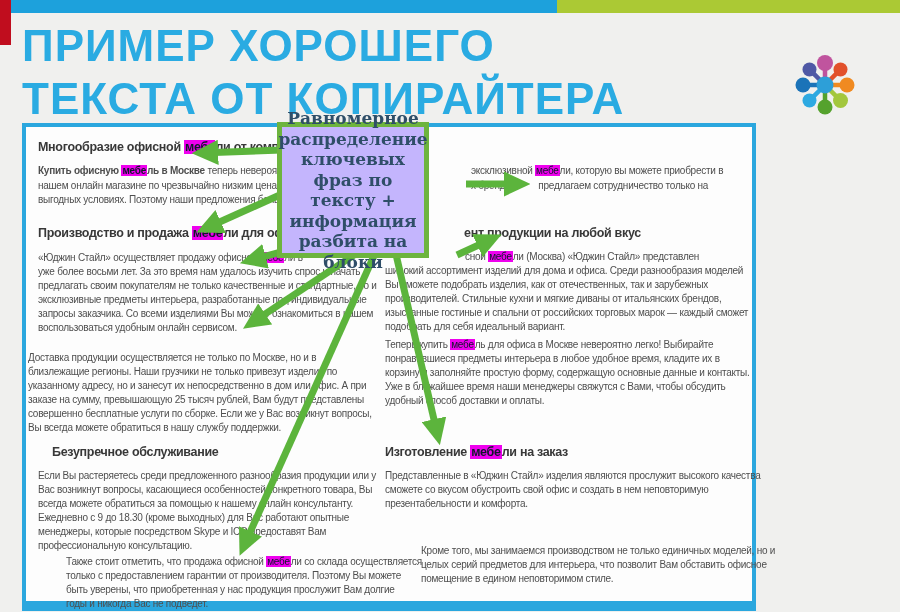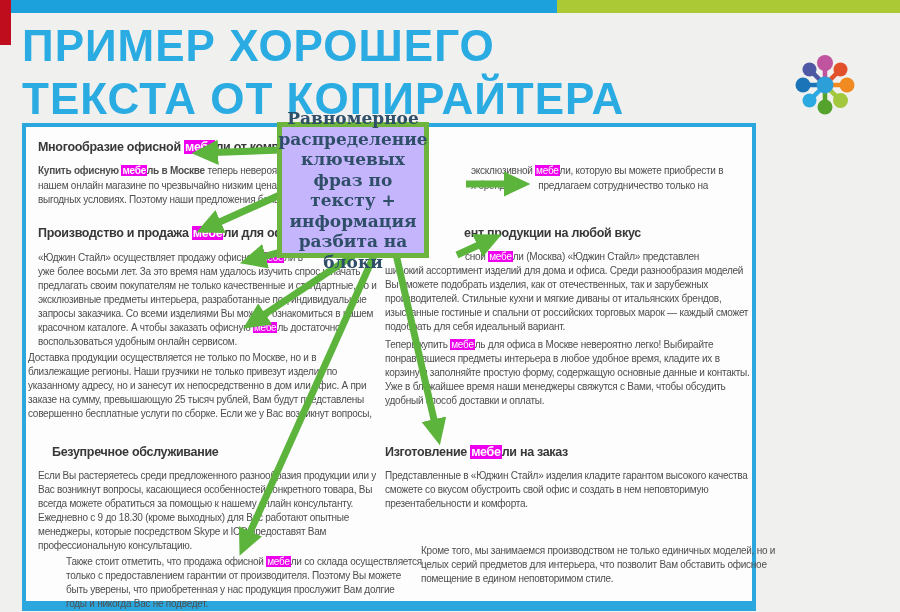--- a/index.html
+++ b/index.html
@@ -40,7 +40,7 @@
   .para-wide .ln { height:14.5px; line-height:14.5px; }
   .head { font-size:12.5px; font-weight:bold; letter-spacing:-0.3px; color:#383838; }
   .head .ln { height:16px; line-height:16px; }
-  .kw { background:#ee00ee; color:#ffffff; padding:0 1px; }
+  .kw { background:#ee00ee; color:#0f172a; padding:0 1px; }
 
   
   .arrows { position:absolute; left:0; top:0; width:900px; height:612px; z-index:4; pointer-events:none; }

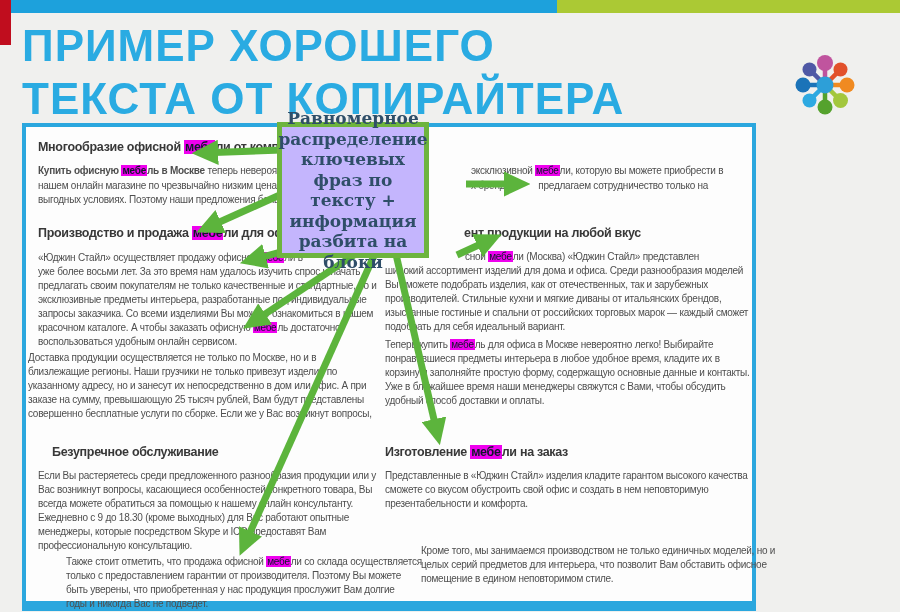--- a/index.html
+++ b/index.html
@@ -113,7 +113,6 @@
     <div class="ln">предлагать своим покупателям не только качественные и стандартные, но и</div>
     <div class="ln">эксклюзивные предметы интерьера, разработанные под индивидуальные</div>
     <div class="ln">запросы заказчика. Со всеми изделиями Вы можете ознакомиться в нашем</div>
-    <div class="ln">красочном каталоге. А чтобы заказать офисную <span class="kw">мебе</span>ль достаточно</div>
     <div class="ln">воспользоваться удобным онлайн сервисом.</div>
   </div>
 <div class="tb para" style="left:28px; top:351px;">

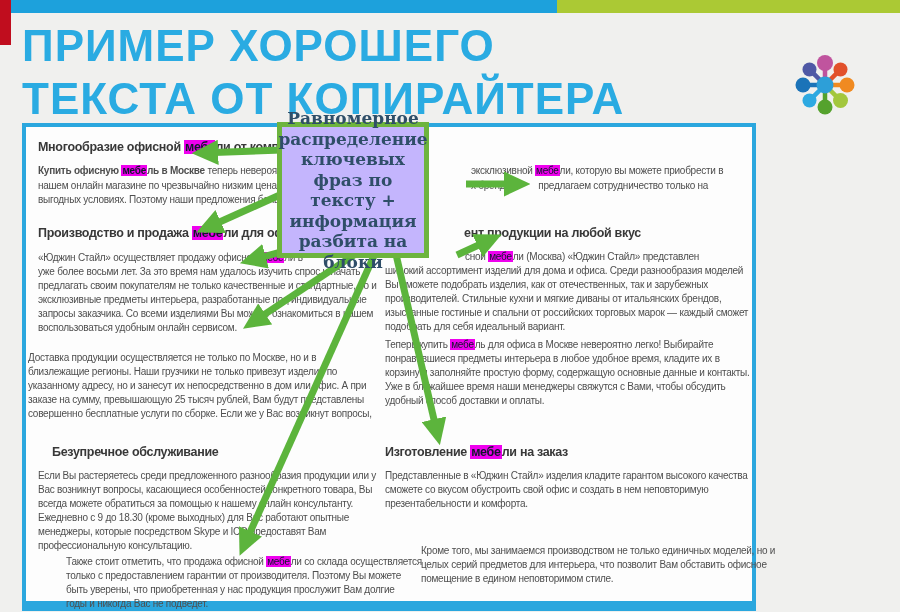--- a/index.html
+++ b/index.html
@@ -121,6 +121,7 @@
     <div class="ln">указанному адресу, но и занесут их непосредственно в дом или офис. А при</div>
     <div class="ln">заказе на сумму, превышающую 25 тысяч рублей, Вам будут представлены</div>
     <div class="ln">совершенно бесплатные услуги по сборке. Если же у Вас возникнут вопросы,</div>
+    <div class="ln">Вы всегда можете обратиться в нашу службу поддержки.</div>
   </div>
 <div class="tb head" style="left:52px; top:444px;">
     <div class="ln">Безупречное обслуживание</div>

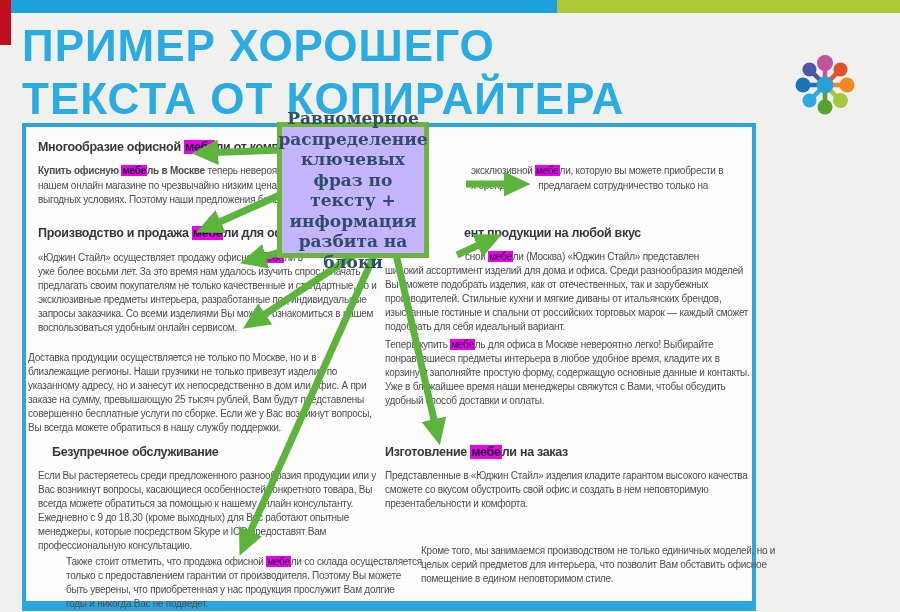--- a/index.html
+++ b/index.html
@@ -165,7 +165,7 @@
     <div class="ln">Изготовление <span class="kw">мебе</span>ли на заказ</div>
   </div>
 <div class="tb para" style="left:385px; top:469px;">
-    <div class="ln">Представленные в «Юджин Стайл» изделия кладите гарантом высокого качества</div>
+    <div class="ln">Представленные в «Юджин Стайл» изделия являются прослужит высокого качества</div>
     <div class="ln">сможете со вкусом обустроить свой офис и создать в нем неповторимую</div>
     <div class="ln">презентабельности и комфорта.</div>
   </div>

